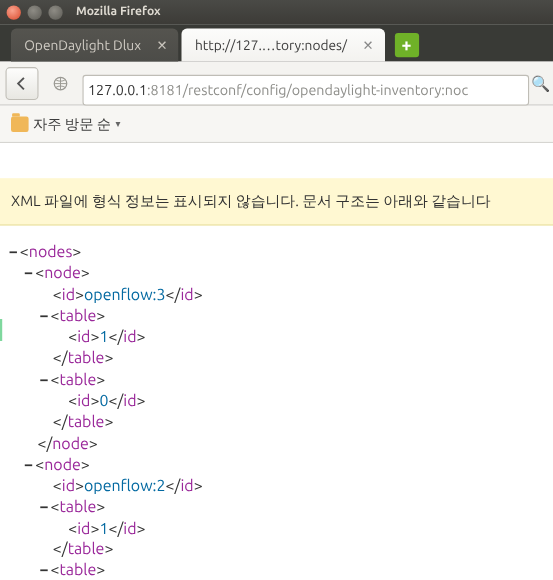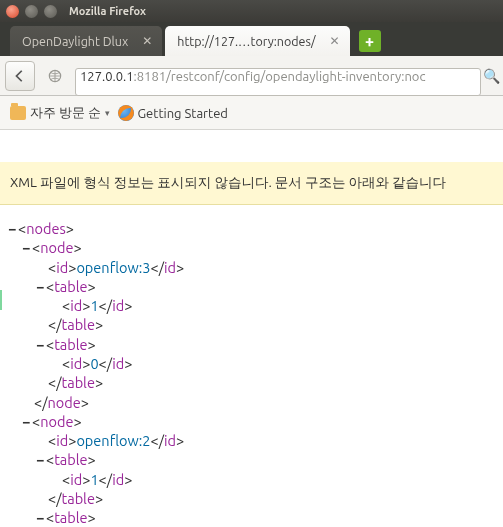--- a/index.html
+++ b/index.html
@@ -26,7 +26,7 @@
   .urlbar-row { height: 40px; background: #f4f3f0; border-bottom: 1px solid #c4c3bf; display: flex; align-items: center; padding: 0 5px; gap: 5px; }
   .navbtn { width: 30px; height: 30px; border: 1px solid #bfbdb6; border-radius: 4px; background: linear-gradient(#fdfdfc, #e8e7e2); display: flex; align-items: center; justify-content: center; }
   .navbtn svg { width: 14px; height: 14px; }
-  .urlinput { flex: 1; height: 28px; border: 1px solid #bfbdb6; border-radius: 3px; background: #fff; display: flex; align-items: flex-start; padding: 0 4px; font-size: 13px; margin-top: 12px; }
+  .urlinput { flex: 1; height: 28px; border: 1px solid #bfbdb6; border-radius: 3px; background: #fff; display: flex; align-items: center; padding: 0 4px; font-size: 13px; margin-top: 12px; }
   .urlinput .host { color: #333; }
   .urlinput .path { color: #8d8d89; }
   .urlextra { width: 12px; display:flex; align-items:center; justify-content:center; color:#8d8d89; font-size:14px;}

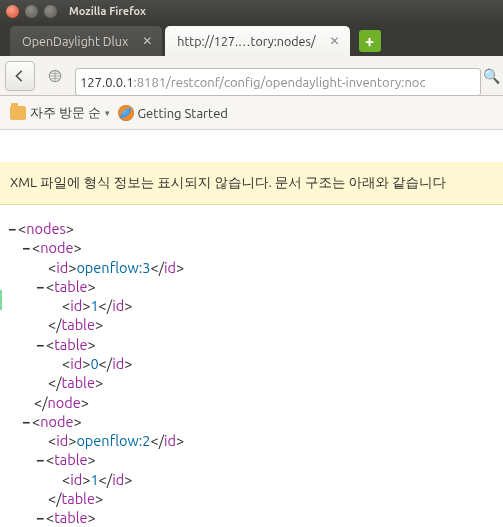--- a/index.html
+++ b/index.html
@@ -105,10 +105,6 @@
     <span>자주 방문 순</span>
     <span class="dropdown-caret">▾</span>
   </div>
-  <div class="bmitem">
-    <span class="ffglobe"></span>
-    <span>Getting Started</span>
-  </div>
 </div>
 
 <div class="infobar">

